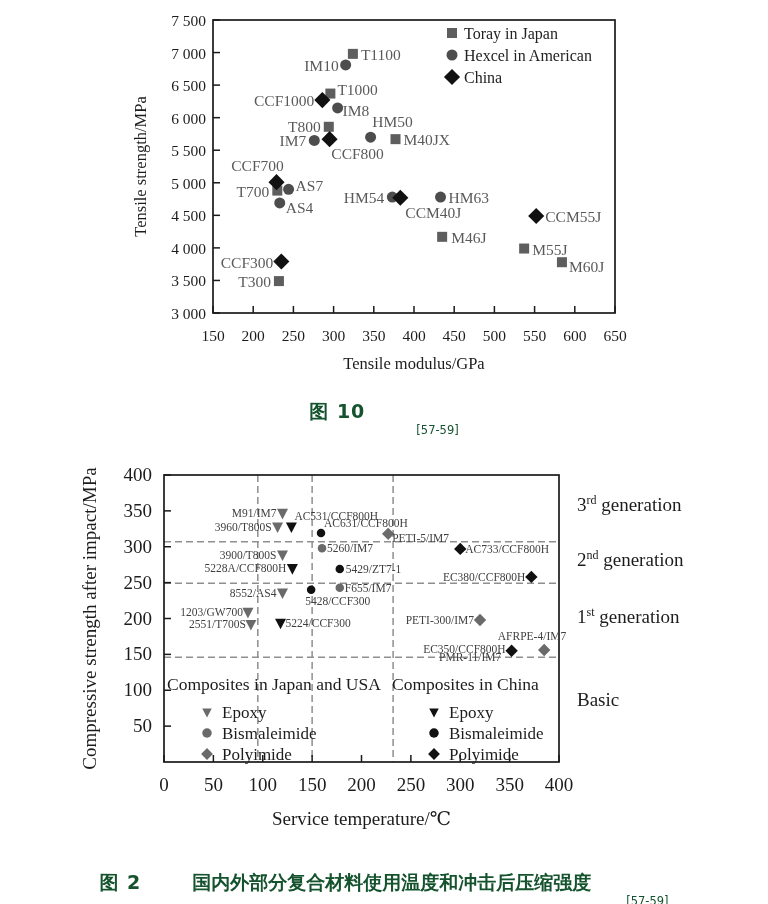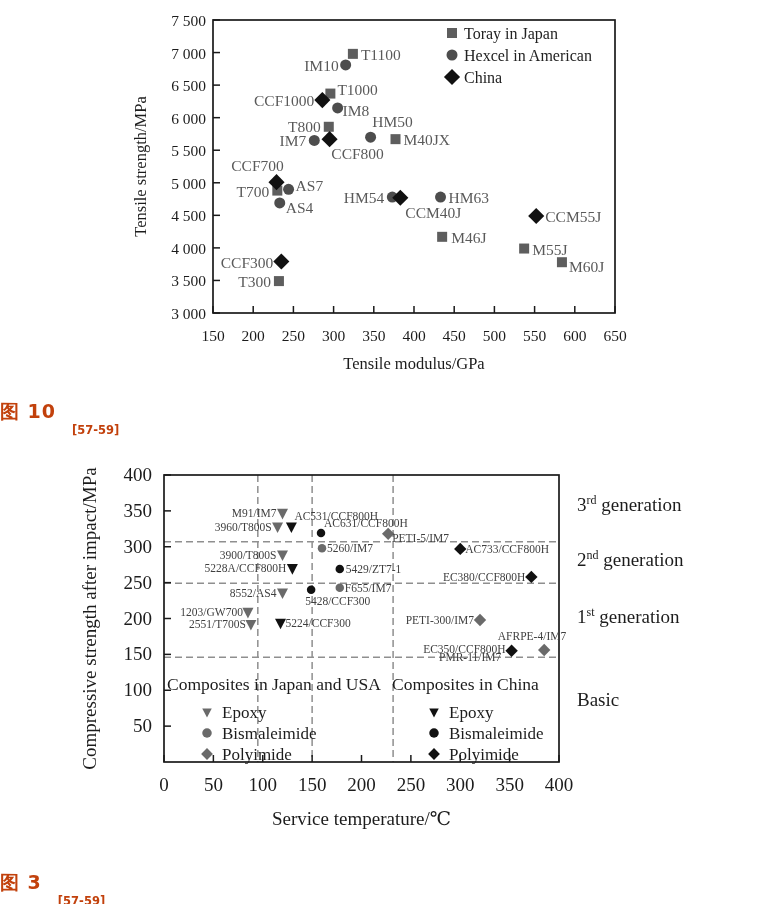--- a/index.html
+++ b/index.html
@@ -5,7 +5,7 @@
   html,body{margin:0;padding:0;background:#ffffff;}
   .page{width:768px;height:904px;background:#fff;overflow:hidden;font-family:"Liberation Serif","DejaVu Serif",serif;}
   svg{display:block;}
-  .figcap{display:flex;align-items:center;font-family:"DejaVu Sans","Liberation Sans",sans-serif;font-weight:bold;color:#c2410c;font-size:19px;}
+  .figcap{display:flex;justify-content:center;align-items:center;font-family:"DejaVu Sans","Liberation Sans",sans-serif;font-weight:bold;color:#14532d;font-size:19px;gap:35px;}
   .figcap .tag{margin-right:16px;letter-spacing:1px;}
   .figcap sup{font-size:11.5px;font-weight:bold;margin-top:36px;}
   #cap1{height:72px;}

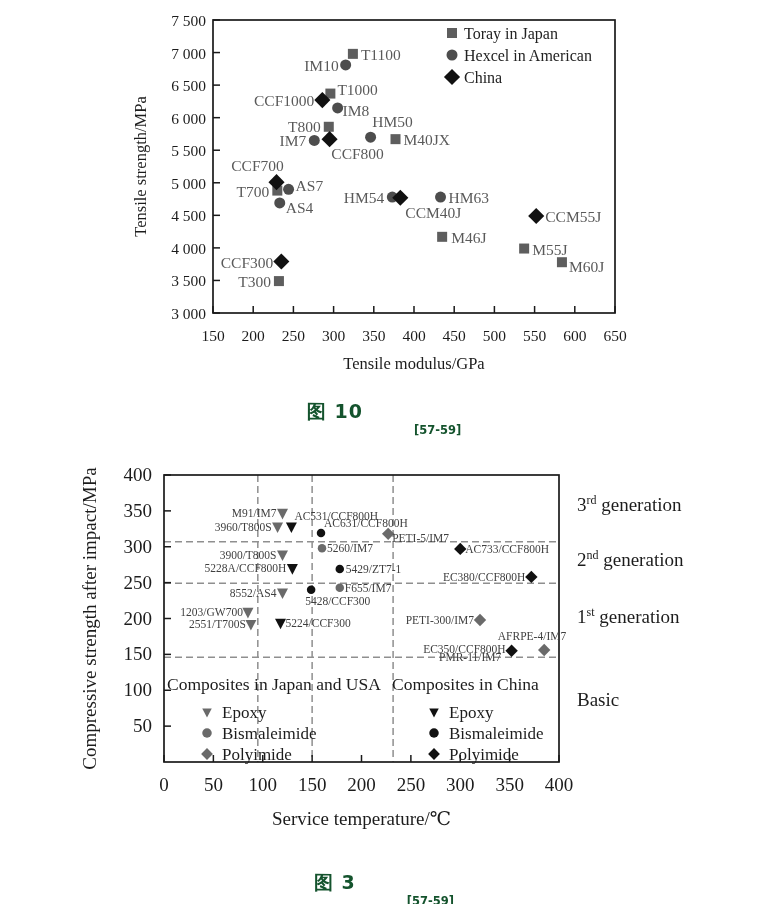--- a/index.html
+++ b/index.html
@@ -7,7 +7,7 @@
   svg{display:block;}
   .figcap{display:flex;justify-content:center;align-items:center;font-family:"DejaVu Sans","Liberation Sans",sans-serif;font-weight:bold;color:#14532d;font-size:19px;gap:35px;}
   .figcap .tag{margin-right:16px;letter-spacing:1px;}
-  .figcap sup{font-size:11.5px;font-weight:bold;margin-top:36px;}
+  .figcap sup{font-size:11.5px;font-weight:normal;margin-top:36px;}
   #cap1{height:72px;}
   #cap2{height:42px;}
   

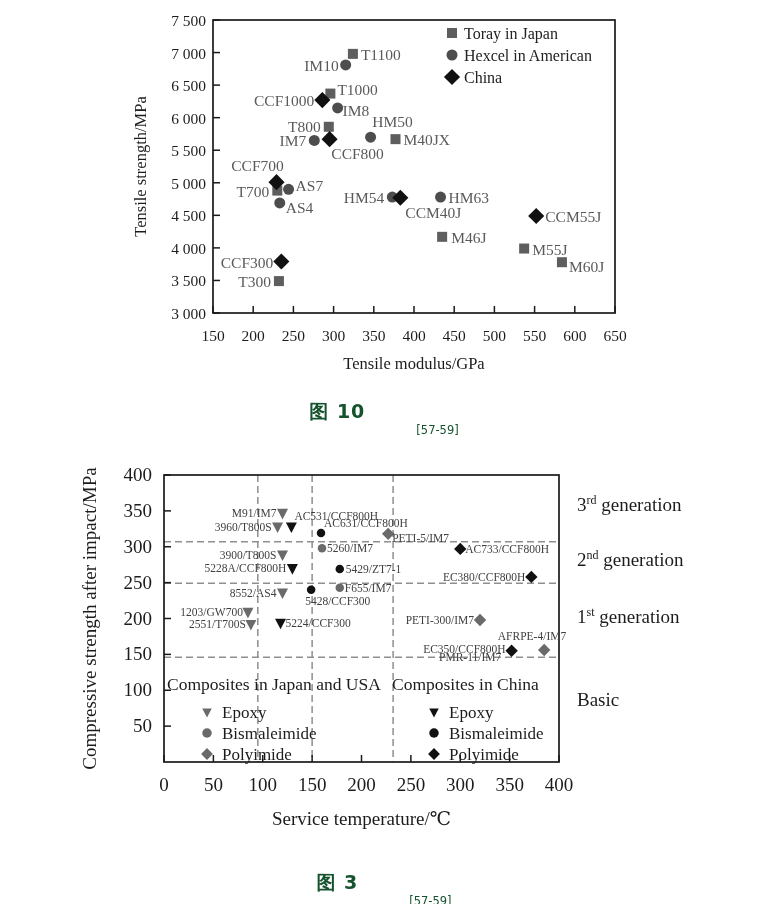--- a/index.html
+++ b/index.html
@@ -241,7 +241,7 @@
     </svg>
 
   <div class="figcap" id="cap2">
-    <span class="tag">图 3</span>
+    <span class="tag">图 2</span>
     <sup>[57-59]</sup>
   </div>
 </div>

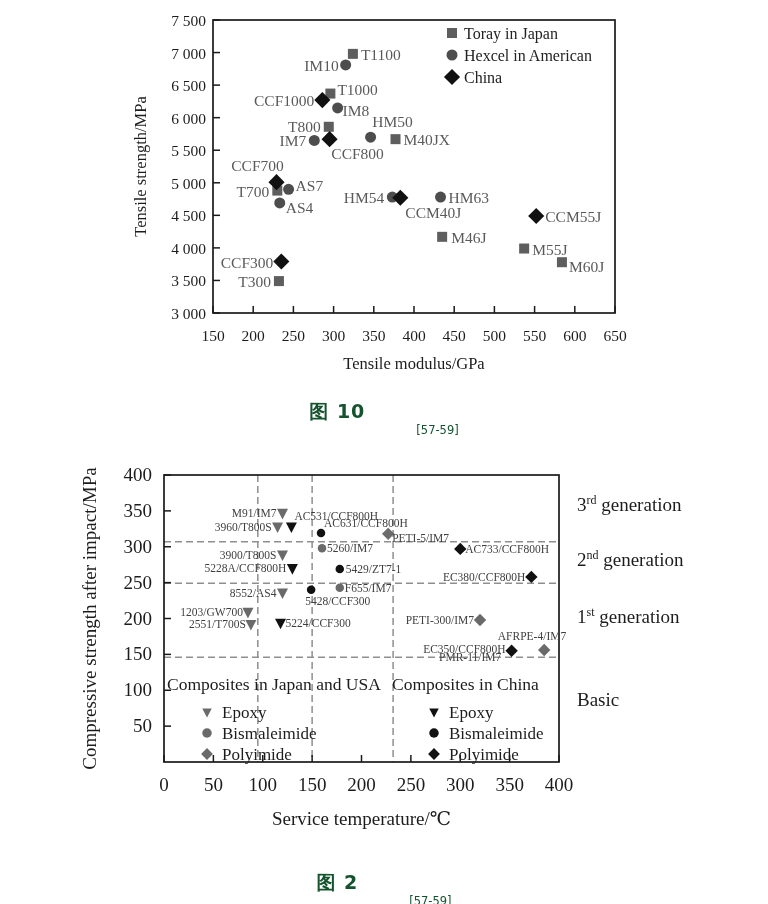--- a/index.html
+++ b/index.html
@@ -242,6 +242,7 @@
 
   <div class="figcap" id="cap2">
     <span class="tag">图 2</span>
+    <span>国内外部分复合材料使用温度和冲击后压缩强度</span>
     <sup>[57-59]</sup>
   </div>
 </div>

